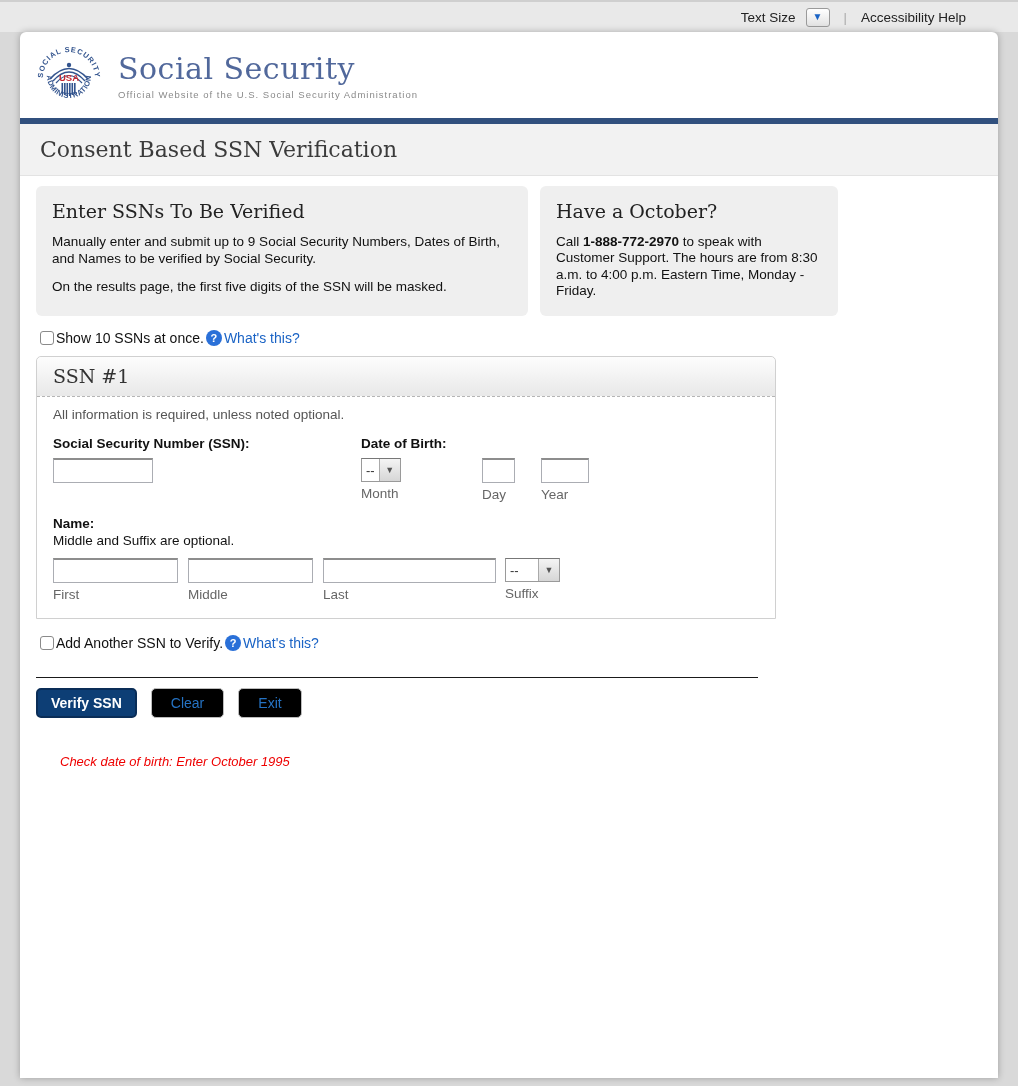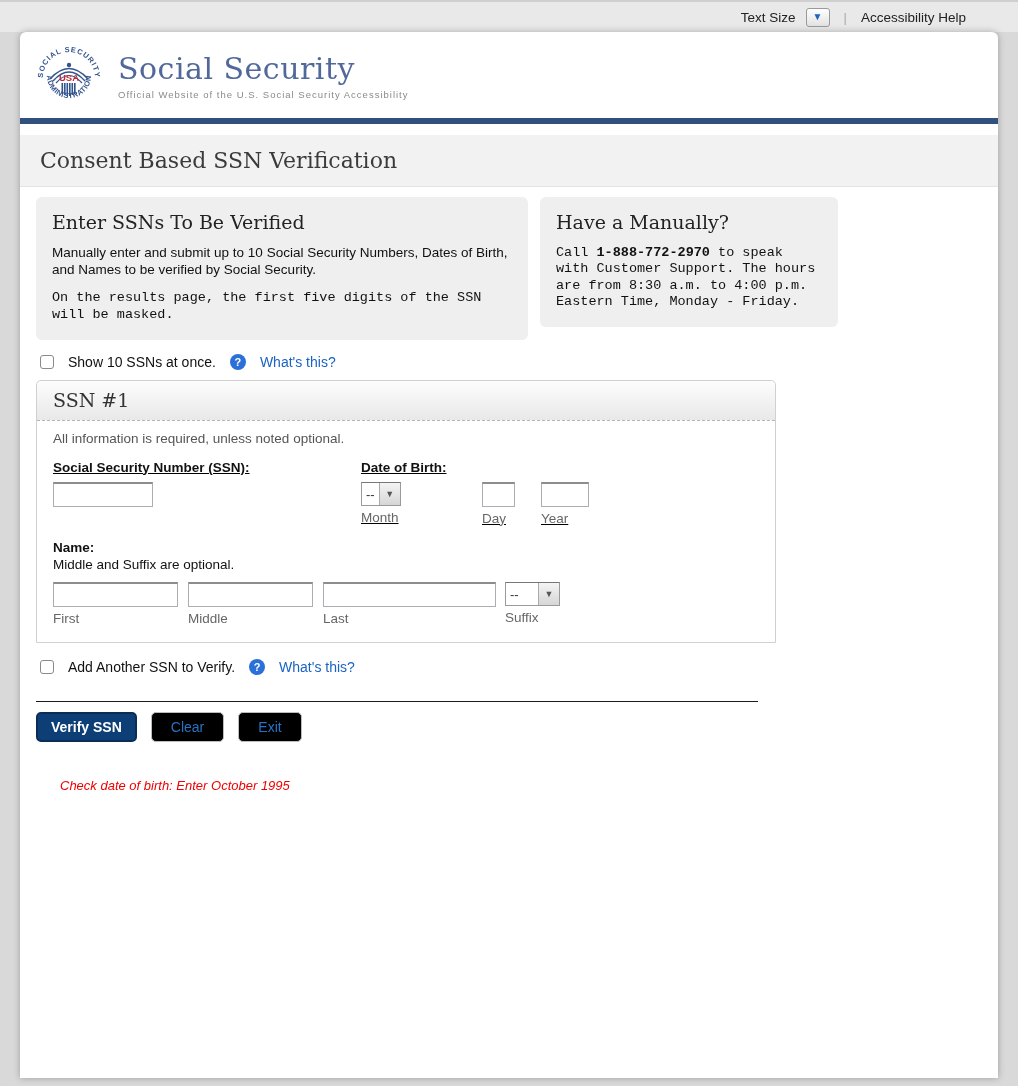--- a/index.html
+++ b/index.html
@@ -180,7 +180,7 @@
     </svg>
     <div class="titles">
       <div class="brand">Social Security</div>
-      <div class="tagline">Official Website of the U.S. Social Security Accessibility</div>
+      <div class="tagline">Official Website of the U.S. Social Security Administration</div>
     </div>
   </div>
 

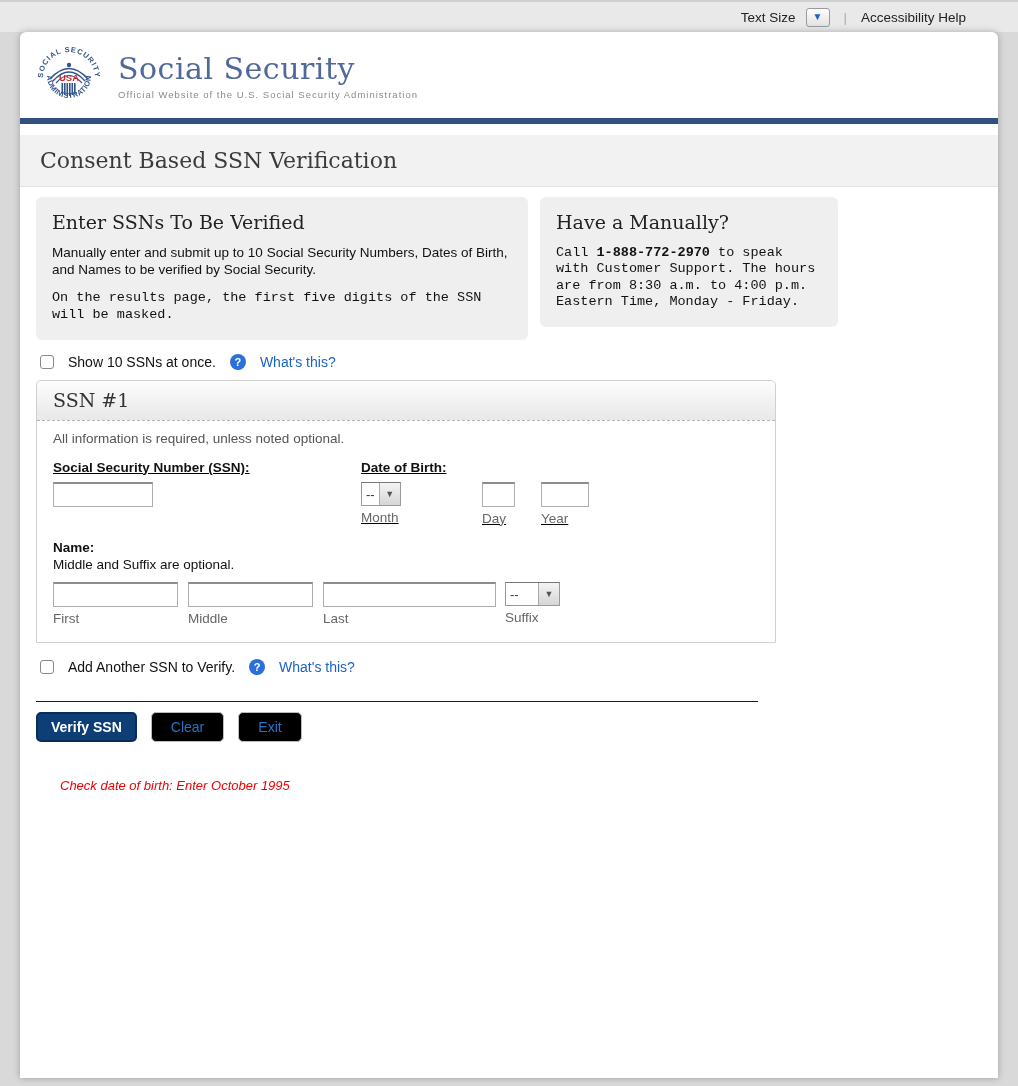--- a/index.html
+++ b/index.html
@@ -43,7 +43,7 @@
   .navybar { height:6px; background:#31507e; }
   .pagetitle-strip {
     height:52px; background:#f2f2f2; border-bottom:1px solid #e3e3e3;
-    display:flex; align-items:center; padding-left:20px;margin-top:11px;
+    display:flex; align-items:center; padding-left:20px;
   }
   .pagetitle {
     font-family:"DejaVu Serif","Liberation Serif",serif;

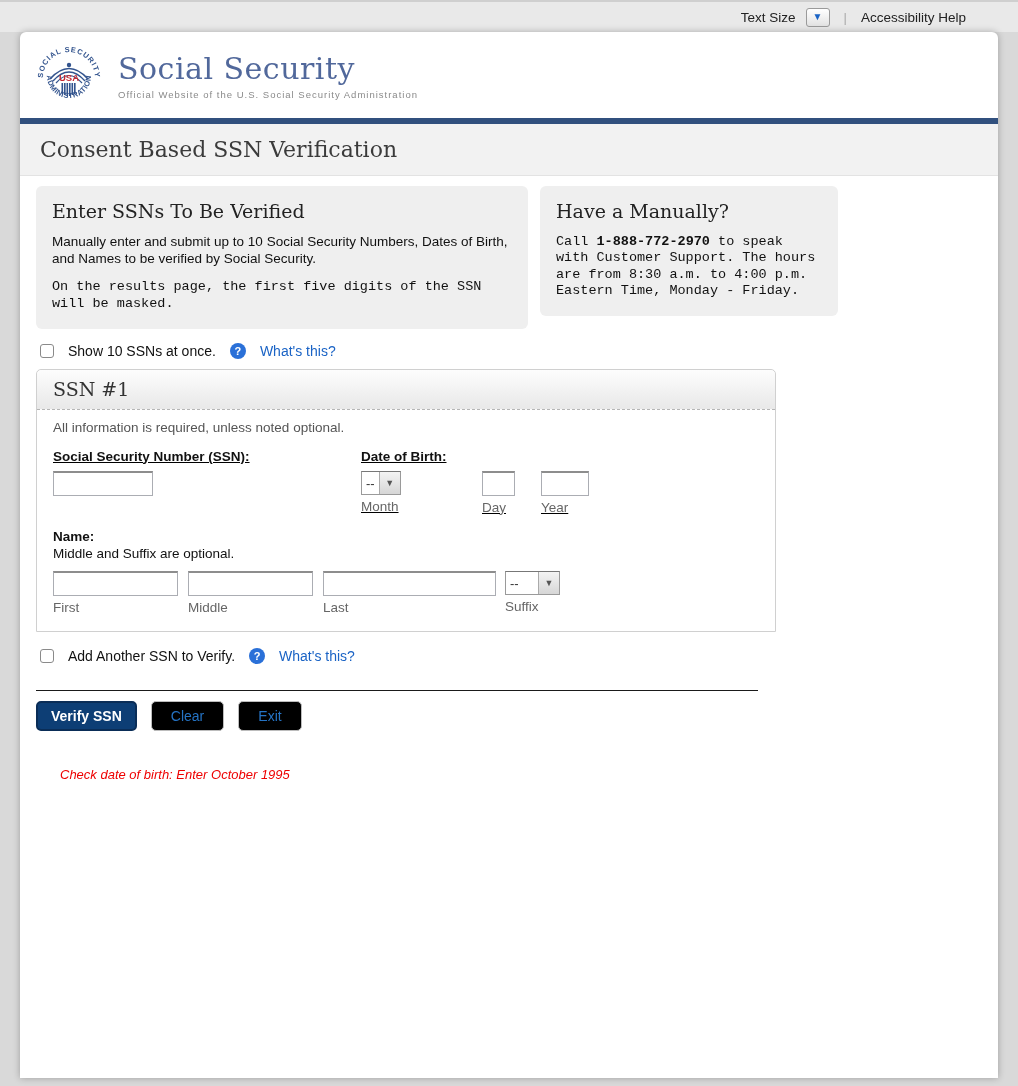--- a/index.html
+++ b/index.html
@@ -199,7 +199,7 @@
         <p>On the results page, the first five digits of the SSN will be masked.</p>
       </div>
       <div class="panel panel-side">
-        <h2>Have a Manually?</h2>
+        <h2>Have a October?</h2>
         <p><span>Call </span><b>1-888-772-2970</b><span> to speak with Customer Support. The hours are from 8:30 a.m. to 4:00 p.m. Eastern Time, Monday - Friday.</span></p>
       </div>
     </div>

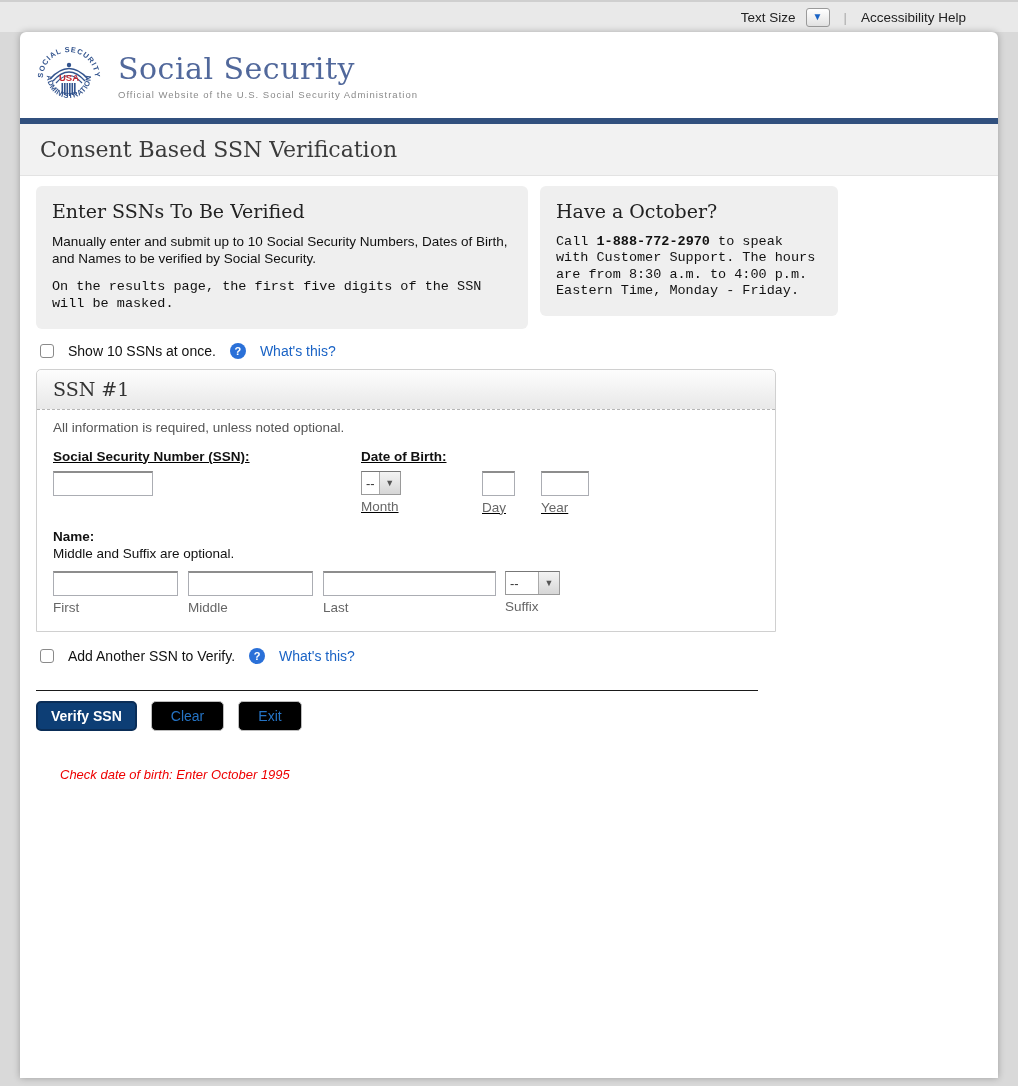--- a/index.html
+++ b/index.html
@@ -195,7 +195,7 @@
     <div class="two-col">
       <div class="panel panel-main">
         <h2>Enter SSNs To Be Verified</h2>
-        <p>Manually enter and submit up to 10 Social Security Numbers, Dates of Birth, and Names to be verified by Social Security.</p>
+        <p>Manually enter and submit up to 9 Social Security Numbers, Dates of Birth, and Names to be verified by Social Security.</p>
         <p>On the results page, the first five digits of the SSN will be masked.</p>
       </div>
       <div class="panel panel-side">

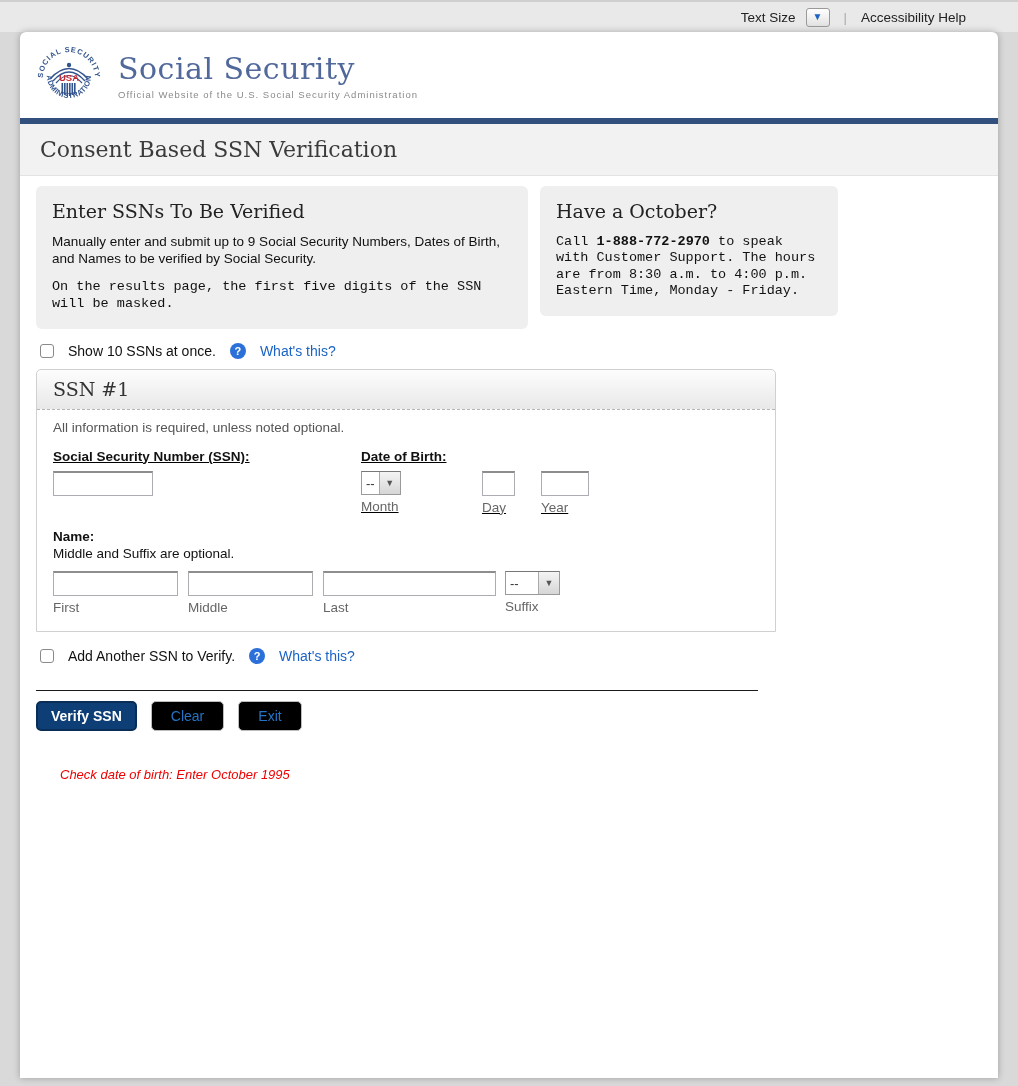--- a/index.html
+++ b/index.html
@@ -62,7 +62,7 @@
     font-size:19px; color:#222; font-weight:400; margin-bottom:12px;
   }
   .panel p { font-size:13.5px; color:#111; line-height:1.25; margin-bottom:11px; }
-  .panel p:last-child { margin-bottom:0;font-family:Liberation Mono, monospace; }
+  .panel p:last-child { margin-bottom:0; }
   .panel-side p { font-size:13.5px; line-height:1.22; }
   
   .chkrow { display:flex; align-items:center; margin:14px 0 10px 4px; gap:14px; }

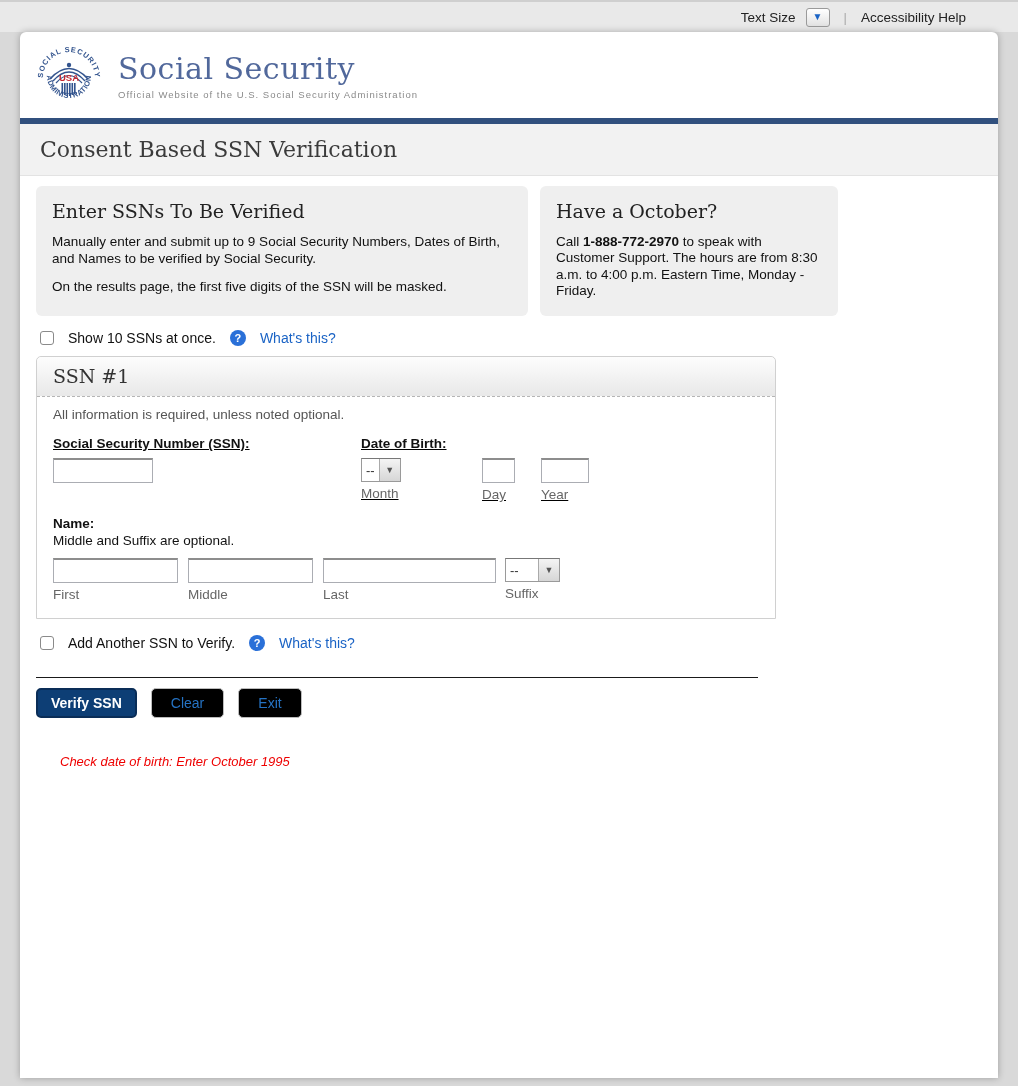--- a/index.html
+++ b/index.html
@@ -65,7 +65,7 @@
   .panel p:last-child { margin-bottom:0; }
   .panel-side p { font-size:13.5px; line-height:1.22; }
   
-  .chkrow { display:flex; align-items:center; margin:14px 0 10px 4px; gap:14px; }
+  .chkrow { display:flex; align-items:center; margin:14px 0 10px 4px; gap:2px; }
   .chkrow input[type=checkbox] {
     appearance:none; width:14px; height:14px; border:1px solid #8a8a8a;
     border-radius:3px; background:#fff; cursor:pointer;

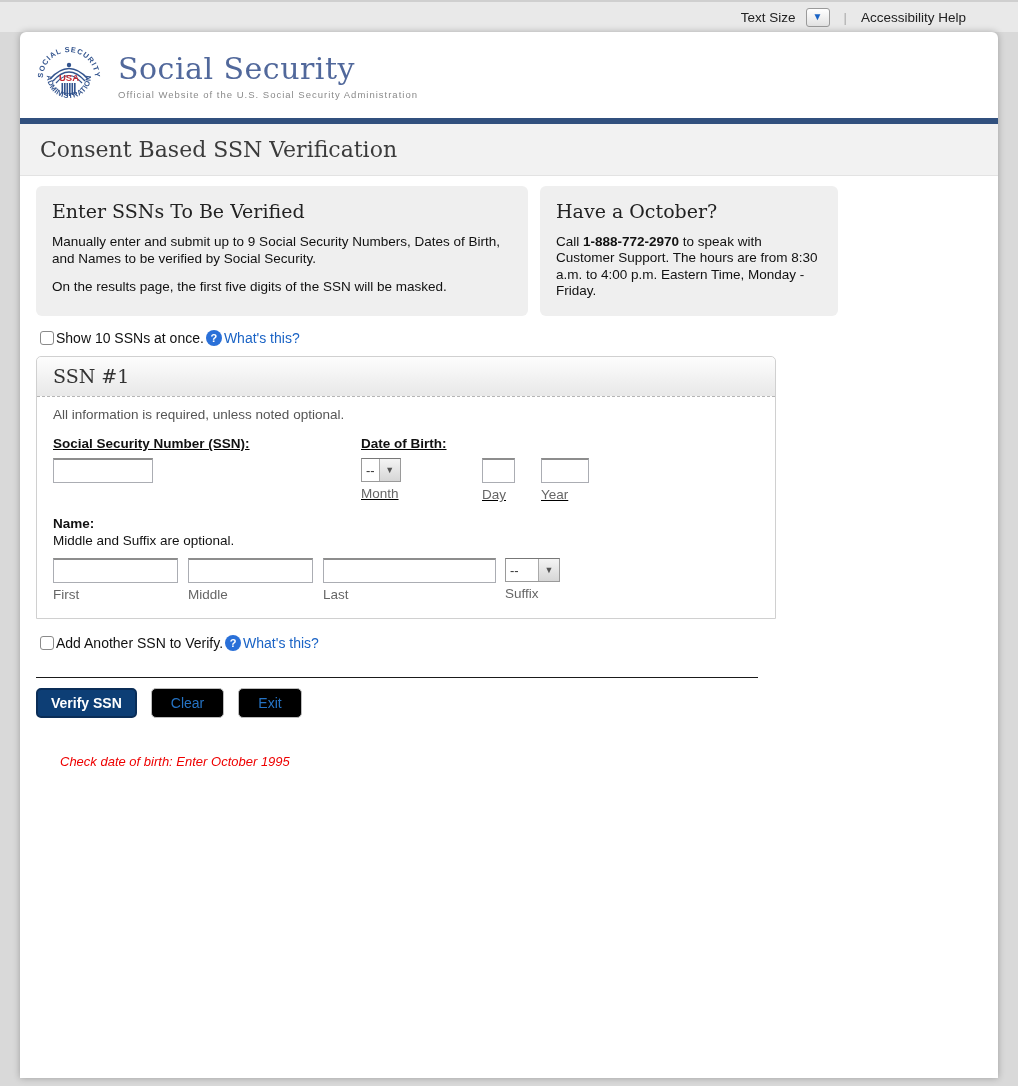--- a/index.html
+++ b/index.html
@@ -97,7 +97,7 @@
     background:#fff; font-size:13px; padding:2px 4px;
     font-family:"Liberation Sans",sans-serif;
   }
-  .frow { display:flex;text-decoration:underline; }
+  .frow { display:flex; }
   .fcol-ssn { width:308px; }
   .sel {
     display:inline-flex; height:24px; border:1px solid #9a9a9a;

